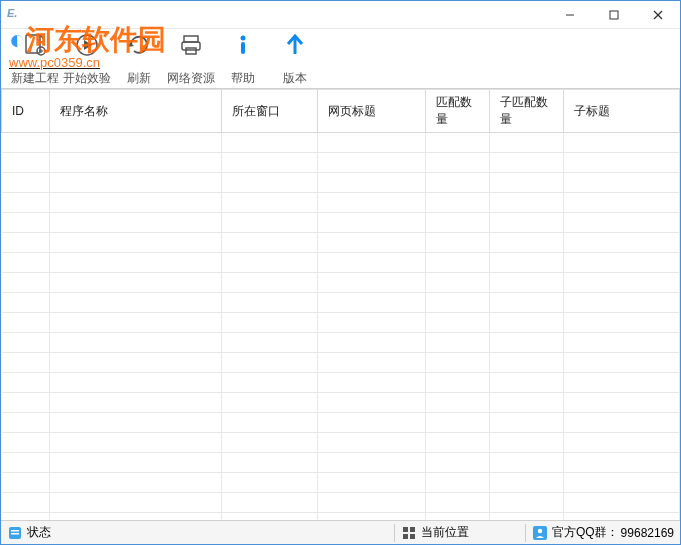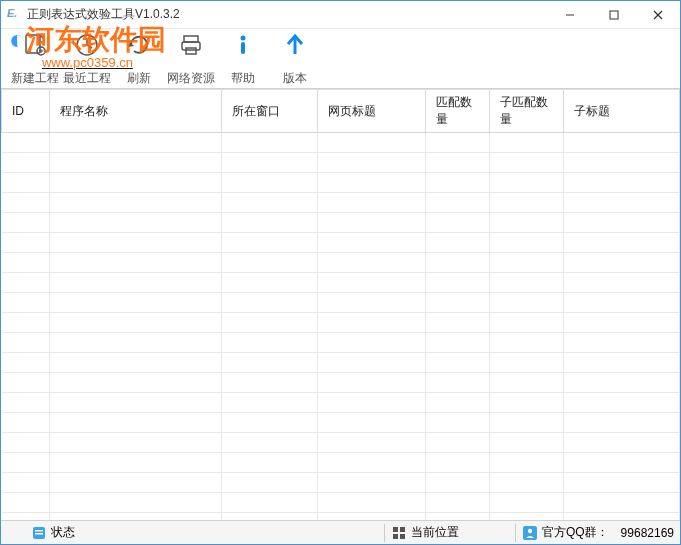--- a/index.html
+++ b/index.html
@@ -146,7 +146,6 @@
 
 <div class="titlebar">
   <span class="title-icon">E.</span>
-  <span class="title-text">正则表达式效验工具V1.0.3.2</span>
   <div class="window-controls">
     <div class="win-btn">
       <svg viewBox="0 0 10 10">

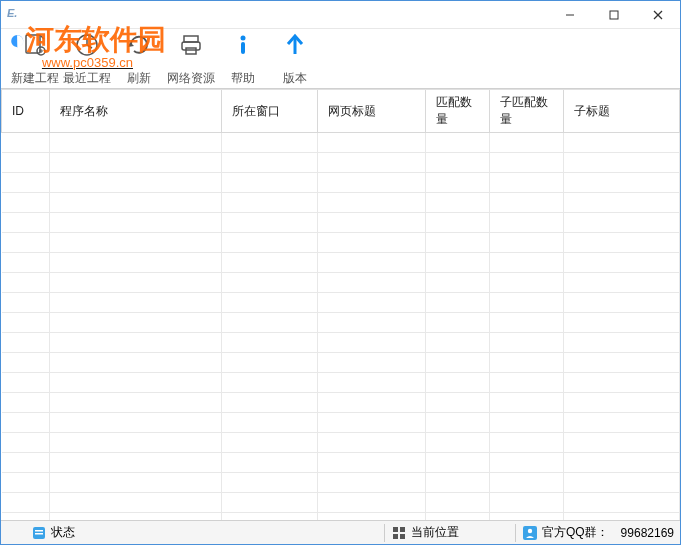--- a/index.html
+++ b/index.html
@@ -131,7 +131,6 @@
       color: #ff6600;
       font-size: 13px;
       margin-top: -4px;
-      text-align: center;
     }
   </style>
 </head>

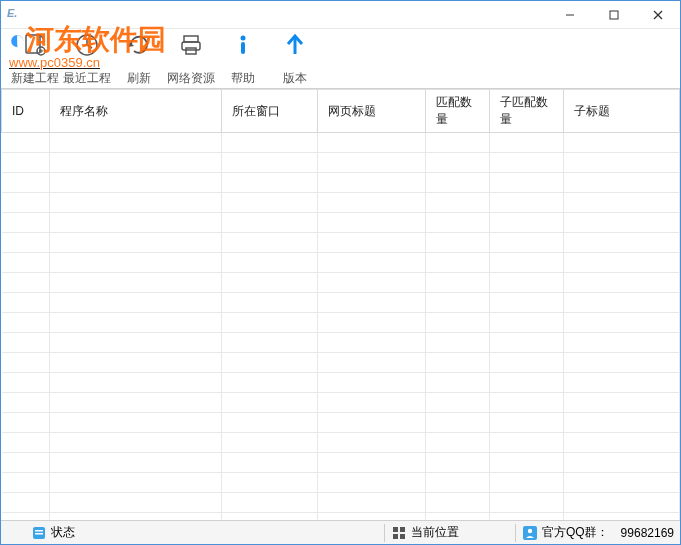--- a/index.html
+++ b/index.html
@@ -177,6 +177,15 @@
         </svg>
     </span>
     <span class="tlabel">新建工程</span>
+  </div>
+  <div class="tool-btn">
+    <span class="ticon">
+      <svg width="26" height="26" viewBox="0 0 26 26">
+          <circle cx="13" cy="13" r="10" stroke="#555" fill="none" stroke-width="1.5"></circle>
+          <polygon points="10,8 10,18 18,13" fill="#555"></polygon>
+        </svg>
+    </span>
+    <span class="tlabel">开始效验</span>
   </div>
   <div class="tool-btn">
     <span class="ticon">

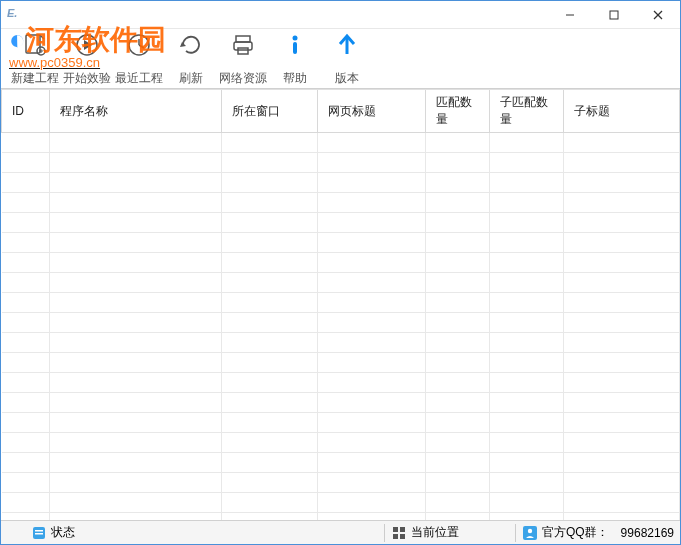--- a/index.html
+++ b/index.html
@@ -186,16 +186,6 @@
         </svg>
     </span>
     <span class="tlabel">开始效验</span>
-  </div>
-  <div class="tool-btn">
-    <span class="ticon">
-      <svg width="26" height="26" viewBox="0 0 26 26">
-          <circle cx="13" cy="13" r="10" stroke="#555" fill="none" stroke-width="1.5"></circle>
-          <line x1="13" y1="7" x2="13" y2="13" stroke="#555" stroke-width="1.5"></line>
-          <line x1="13" y1="13" x2="18" y2="16" stroke="#555" stroke-width="1.5"></line>
-        </svg>
-    </span>
-    <span class="tlabel">最近工程</span>
   </div>
   <div class="tool-btn">
     <span class="ticon">

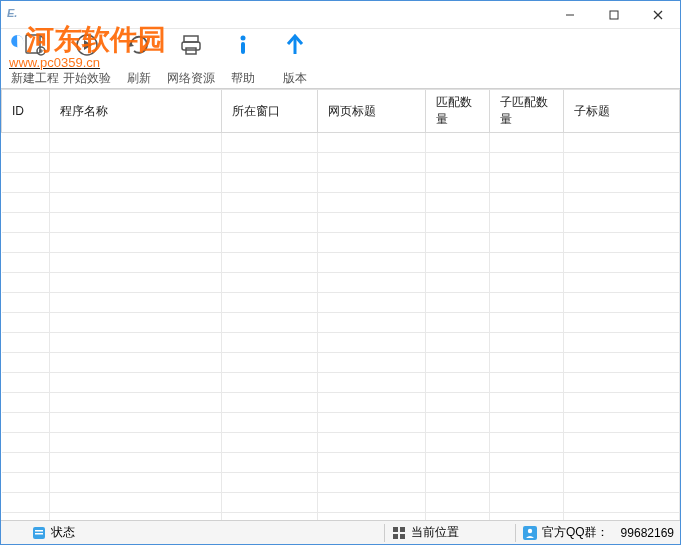--- a/index.html
+++ b/index.html
@@ -99,7 +99,6 @@
       display: flex;
       align-items: center;
       font-size: 12px;
-      padding-left: 24px;
     }
     .status-seg {
       display: flex; align-items: center;

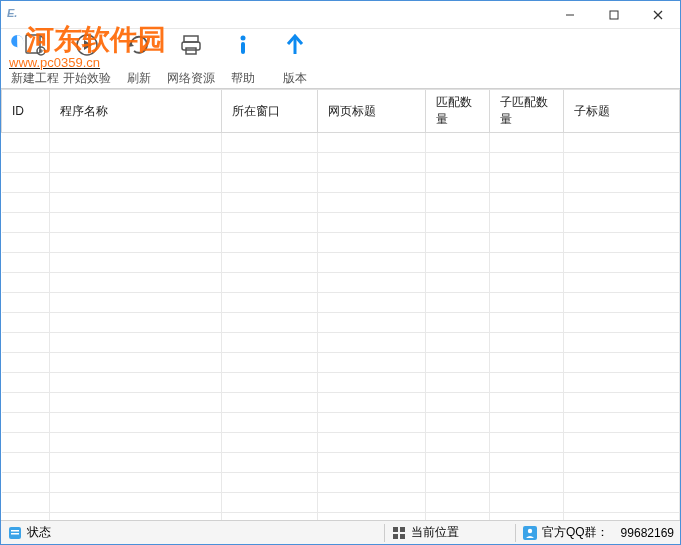--- a/index.html
+++ b/index.html
@@ -467,7 +467,7 @@
         </svg>
     </span>
     <span>官方QQ群：</span>
-    <span style="margin-left:12px">99682169</span>
+    <span style="margin-left:2px">99682169</span>
   </div>
 </div>
 

